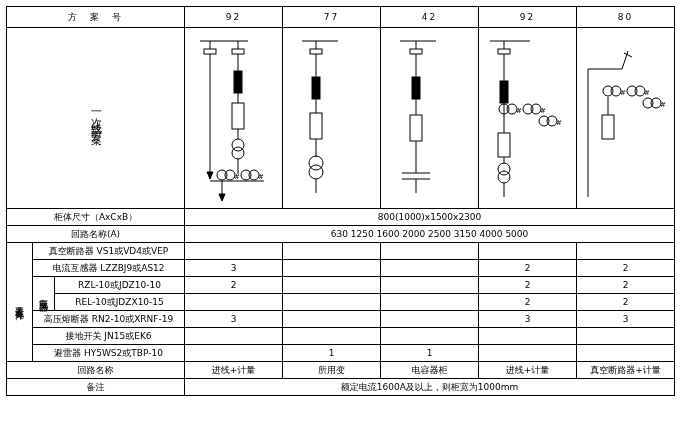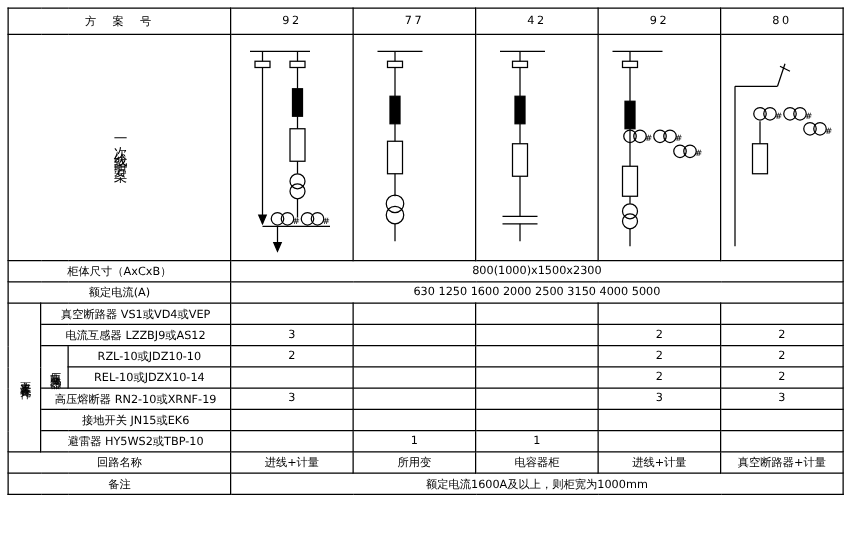--- a/index.html
+++ b/index.html
@@ -172,7 +172,7 @@
   </tr>
 
   <tr class="r">
-    <td colspan="3" class="rowlabel">额定电流(A)</td>
+    <td colspan="3" class="rowlabel">回路名称(A)</td>
     <td colspan="5">630 1250 1600 2000 2500 3150 4000 5000</td>
   </tr>
 

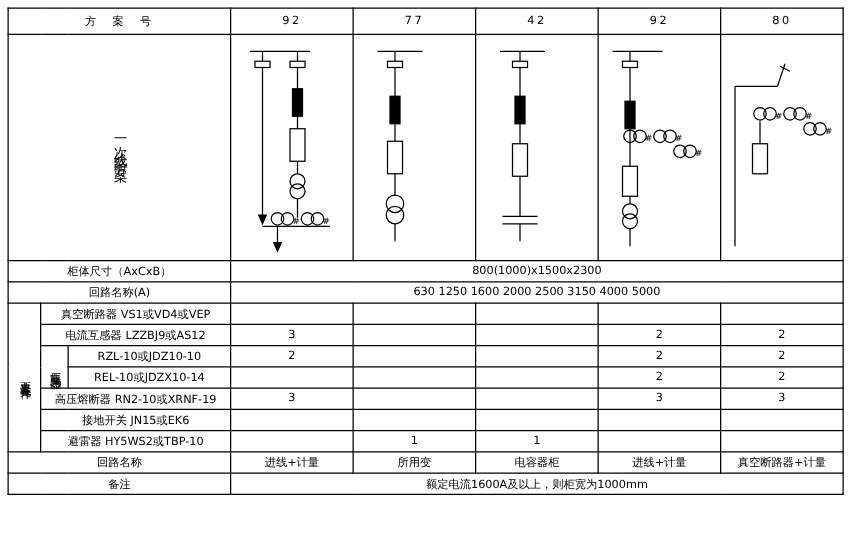--- a/index.html
+++ b/index.html
@@ -210,7 +210,7 @@
   </tr>
 
   <tr class="r">
-    <td class="rowlabel rowlabel-l small">REL-10或JDZX10-14</td>
+    <td class="rowlabel rowlabel-l small">REL-10或JDZX10-15</td>
     <td></td>
     <td></td>
     <td></td>

